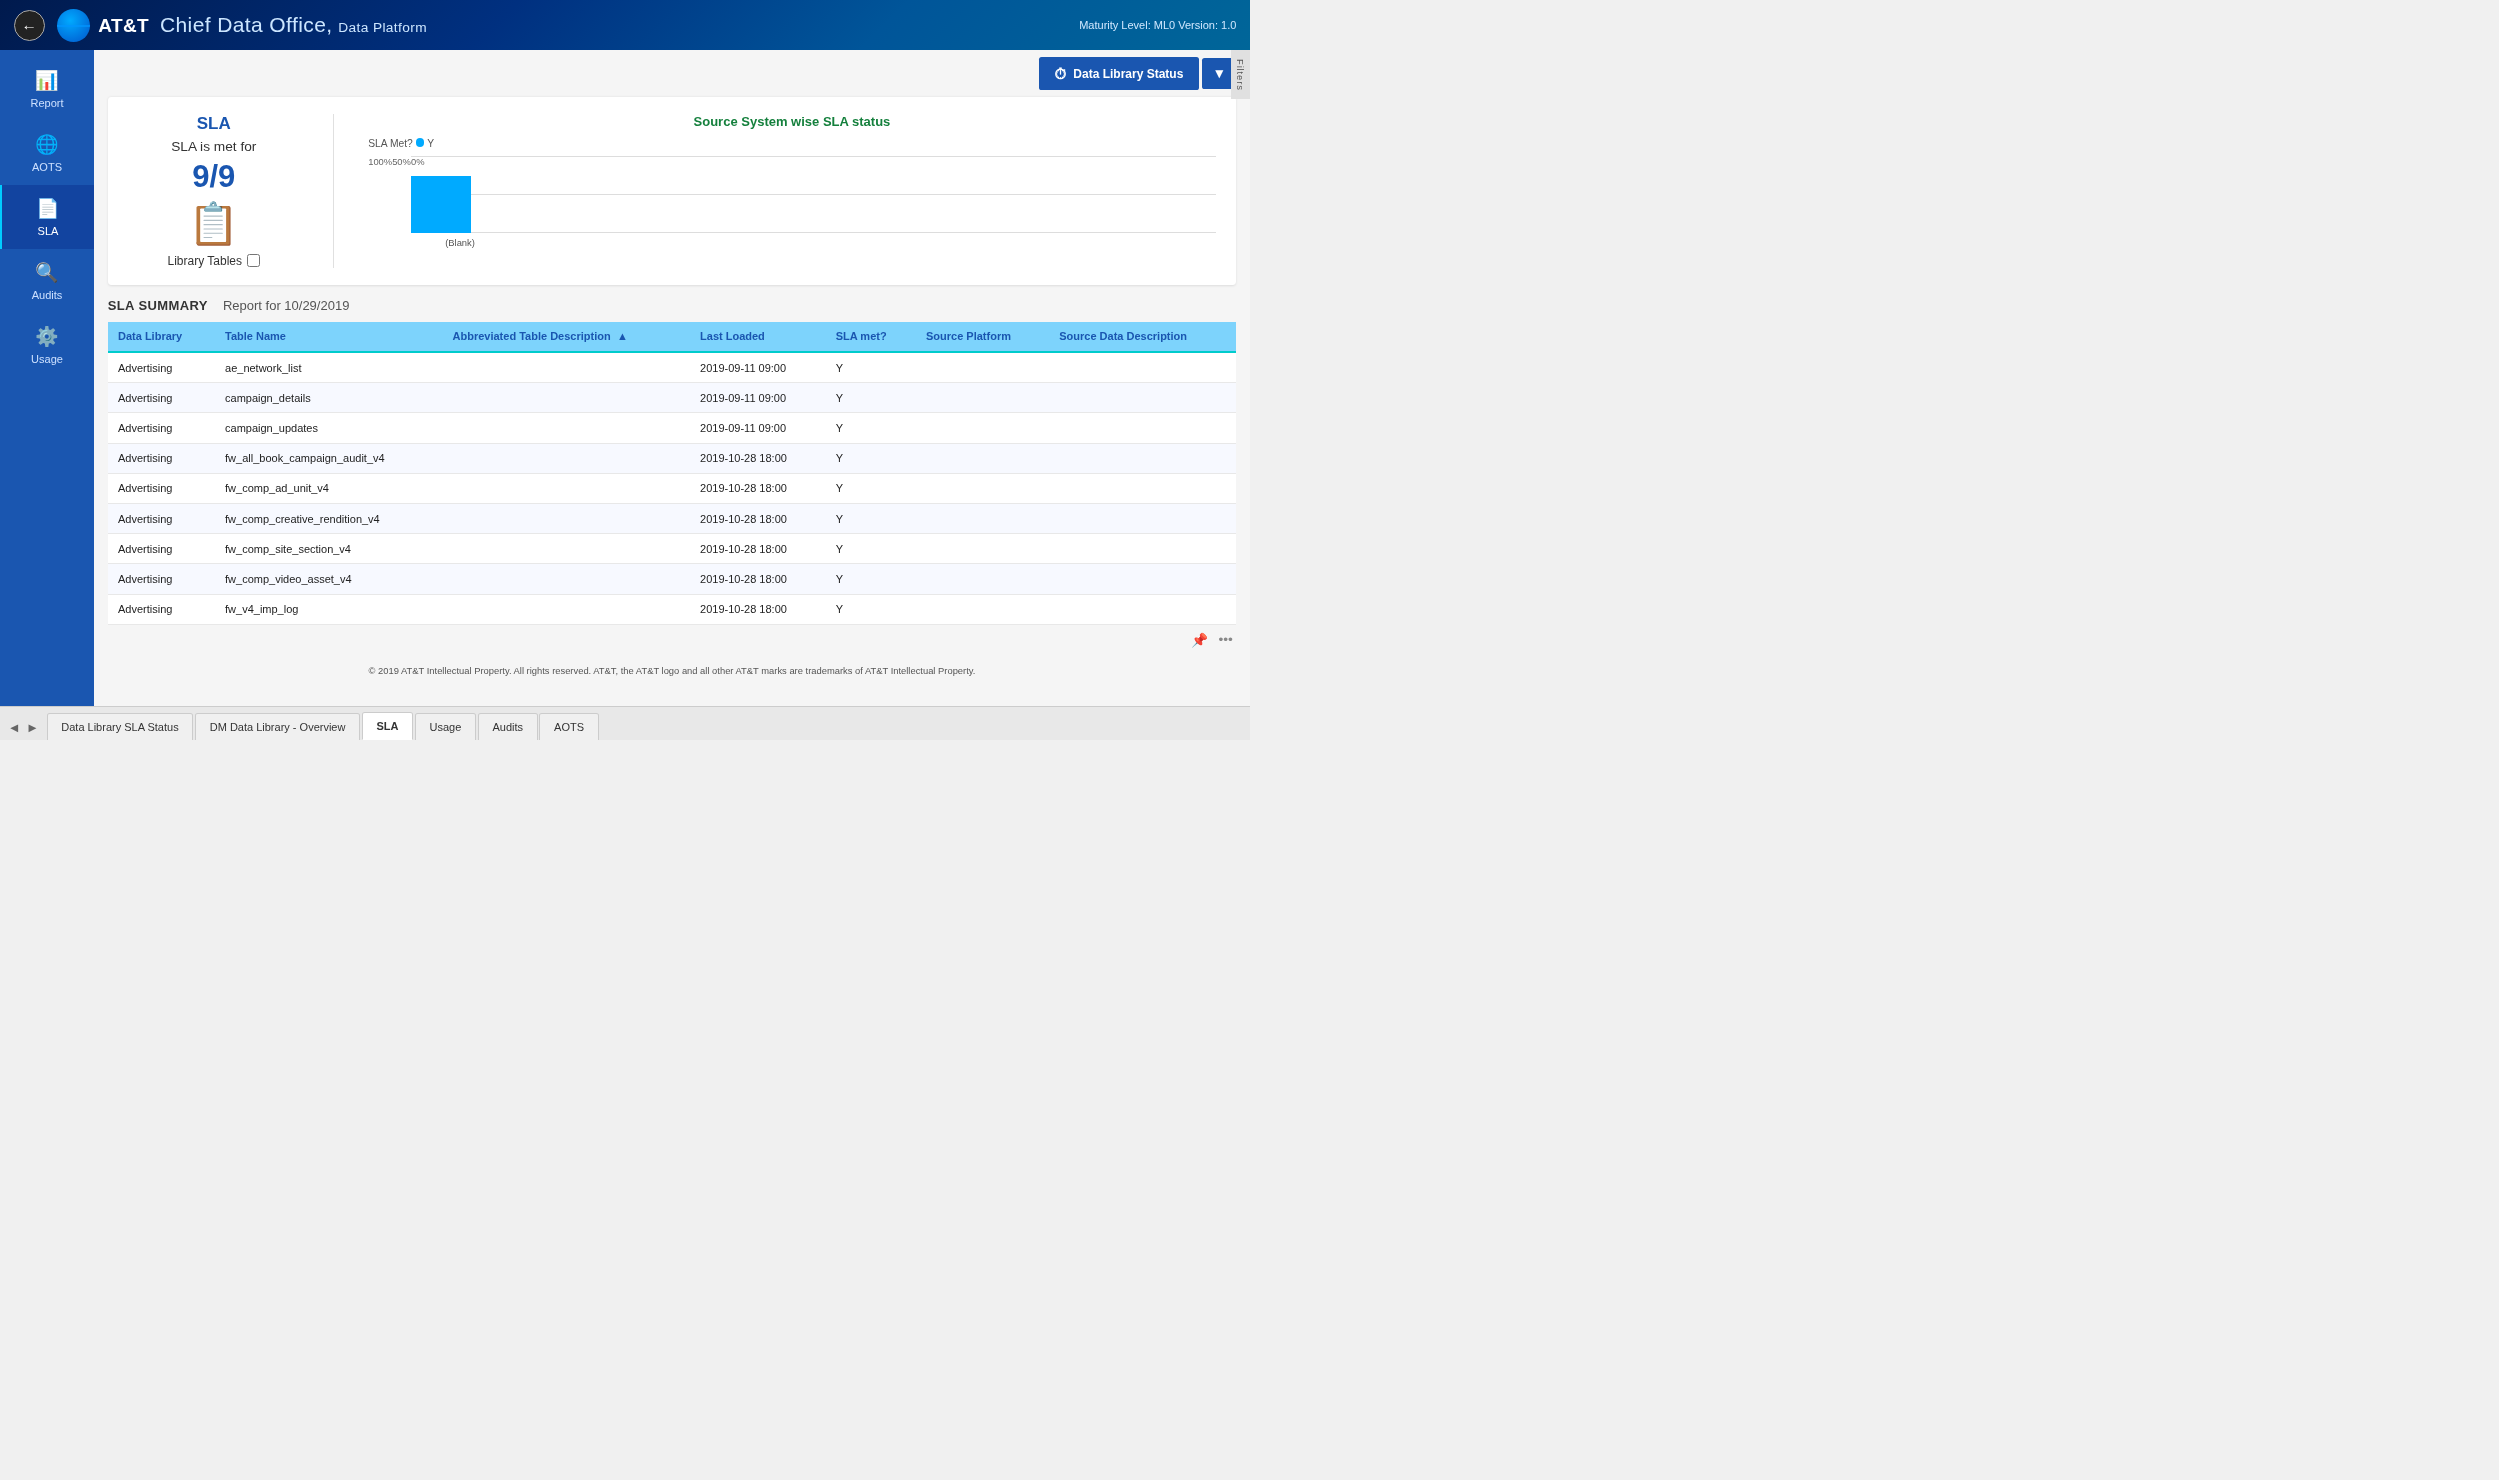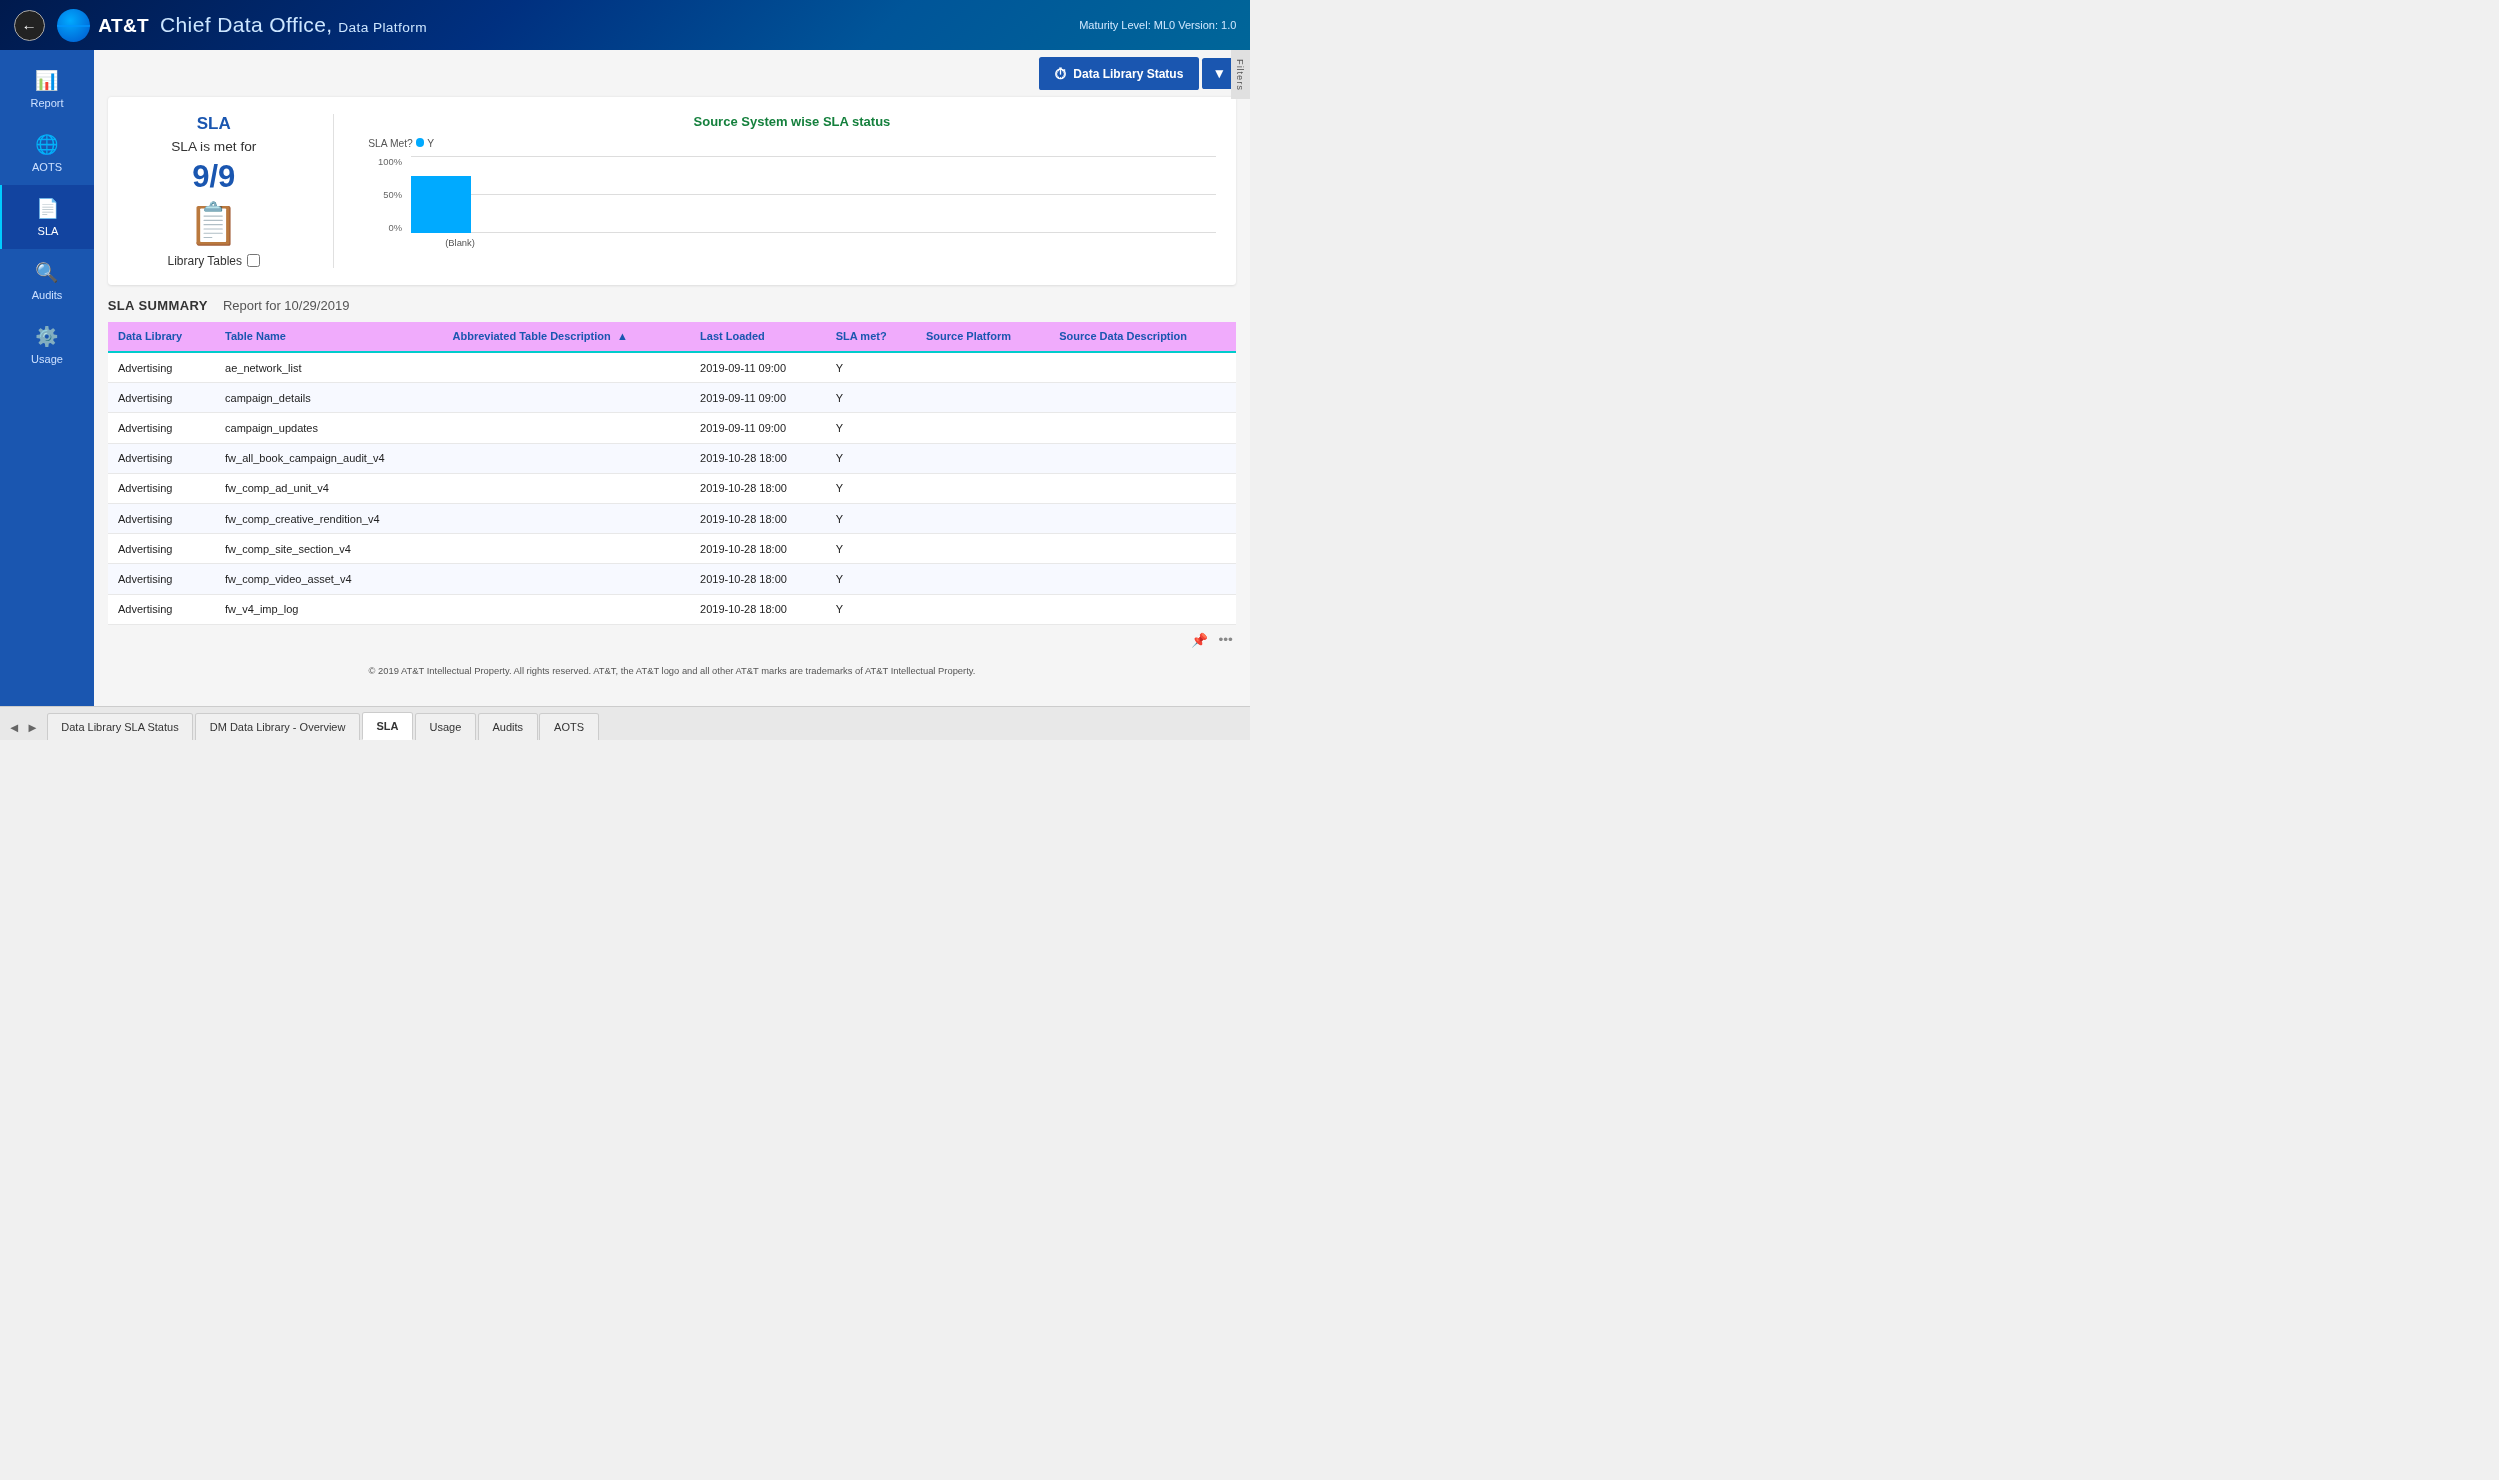--- a/index.html
+++ b/index.html
@@ -153,7 +153,7 @@
     .y-axis {
       position: absolute; left: 0; top: 0; bottom: 17px;
       width: 39px;
-      display: flex; flex-direction: column; justify-content: space-between;
+      display: flex; flex-direction: row; justify-content: space-between;
       font-size: 9.4px; color: #666;
       text-align: right; padding-right: 5.1px;
     }

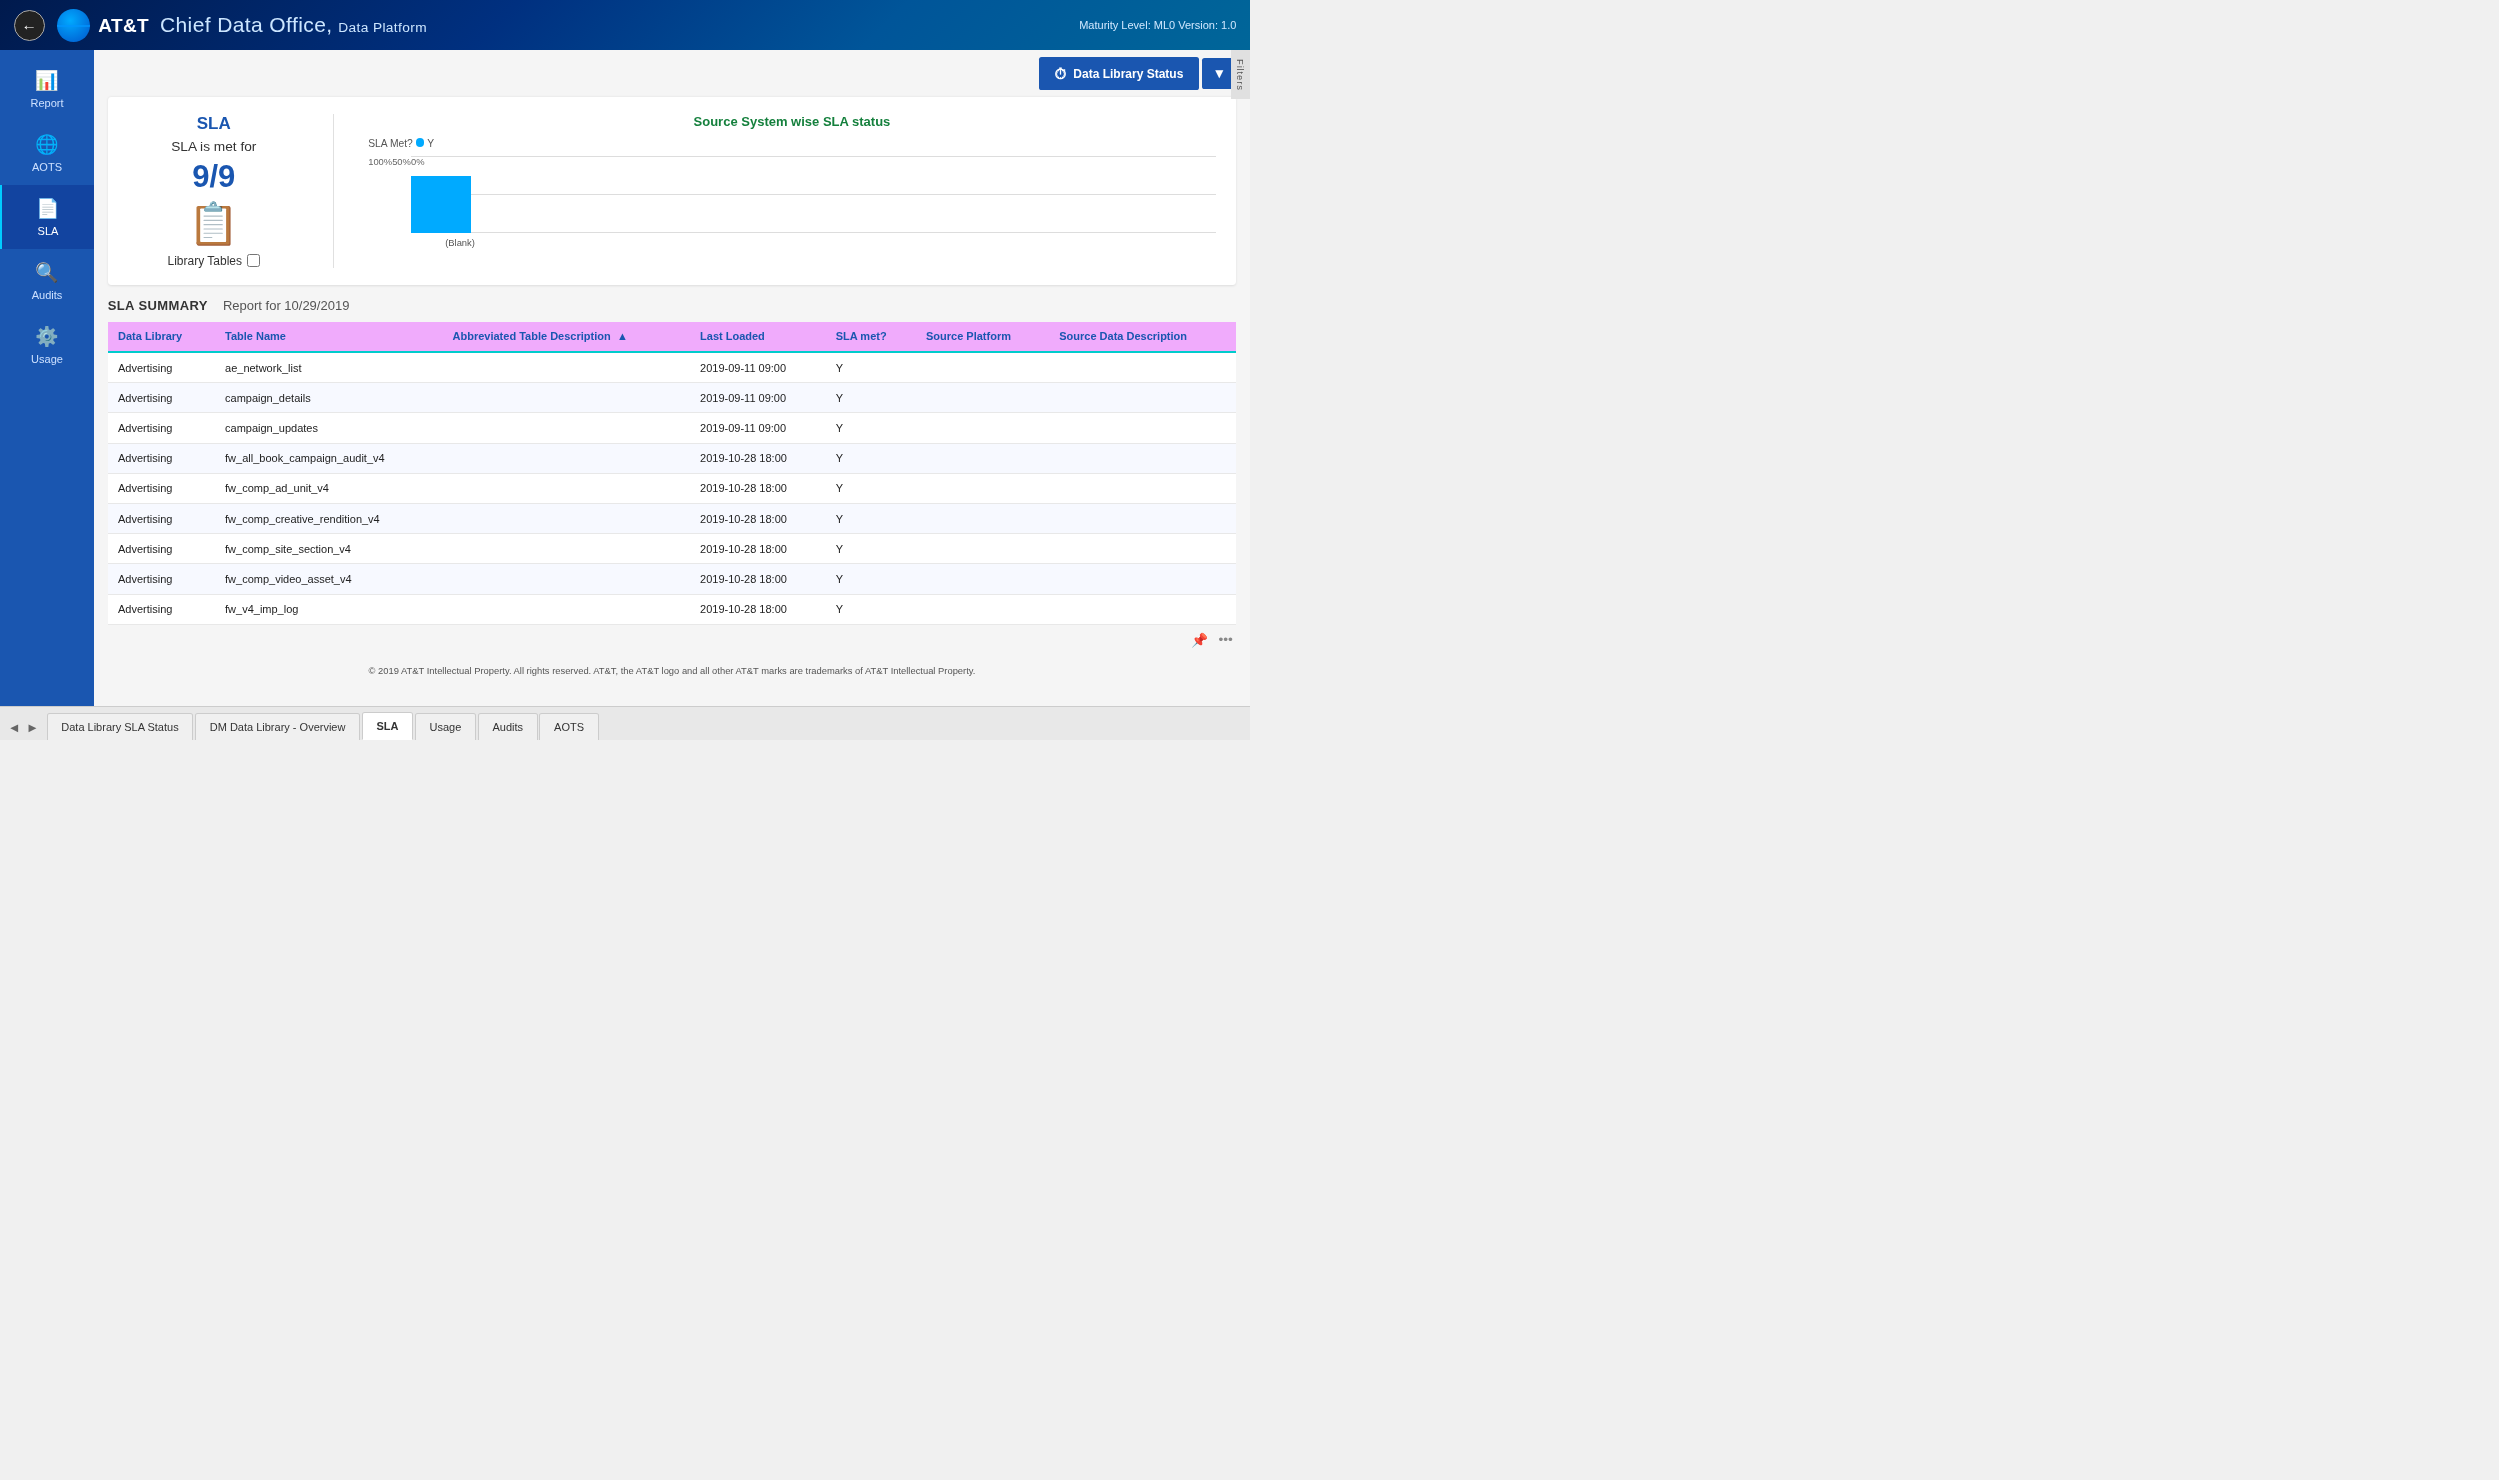--- a/index.html
+++ b/index.html
@@ -177,7 +177,7 @@
     .data-table {
       width: 100%;
       border-collapse: collapse;
-      background: #f0abfc;
+      background: #7dd3fc;
       font-size: 11px;
     }
     .data-table thead tr {

